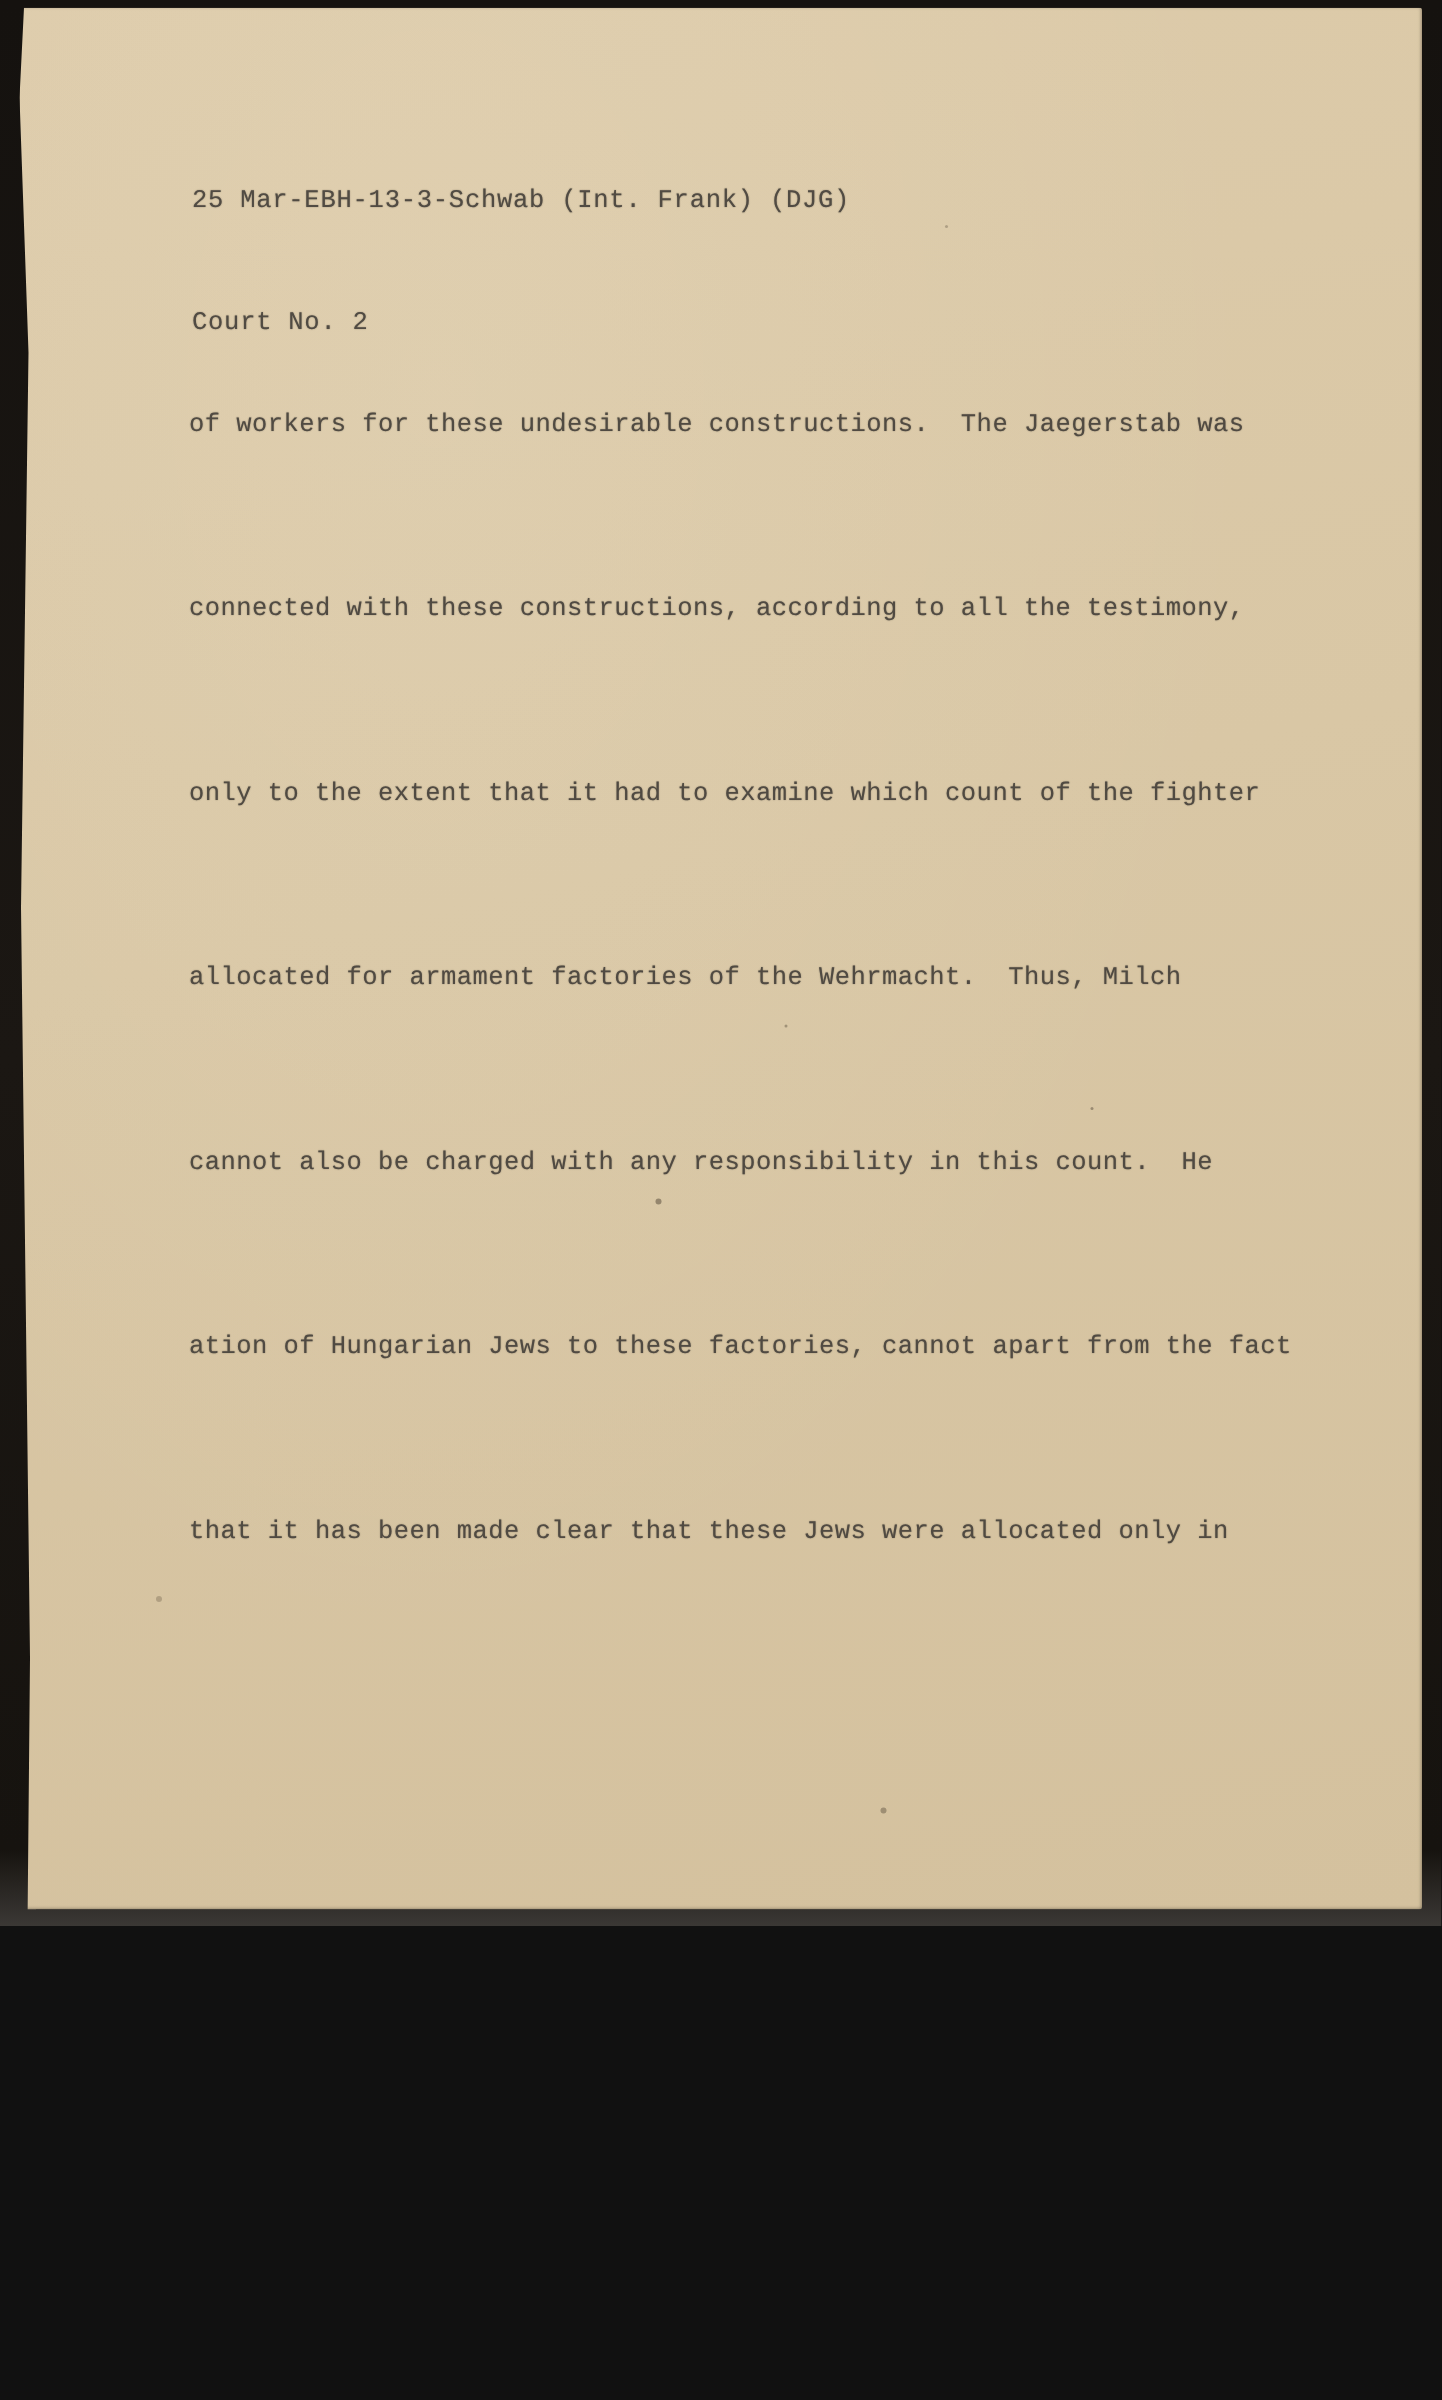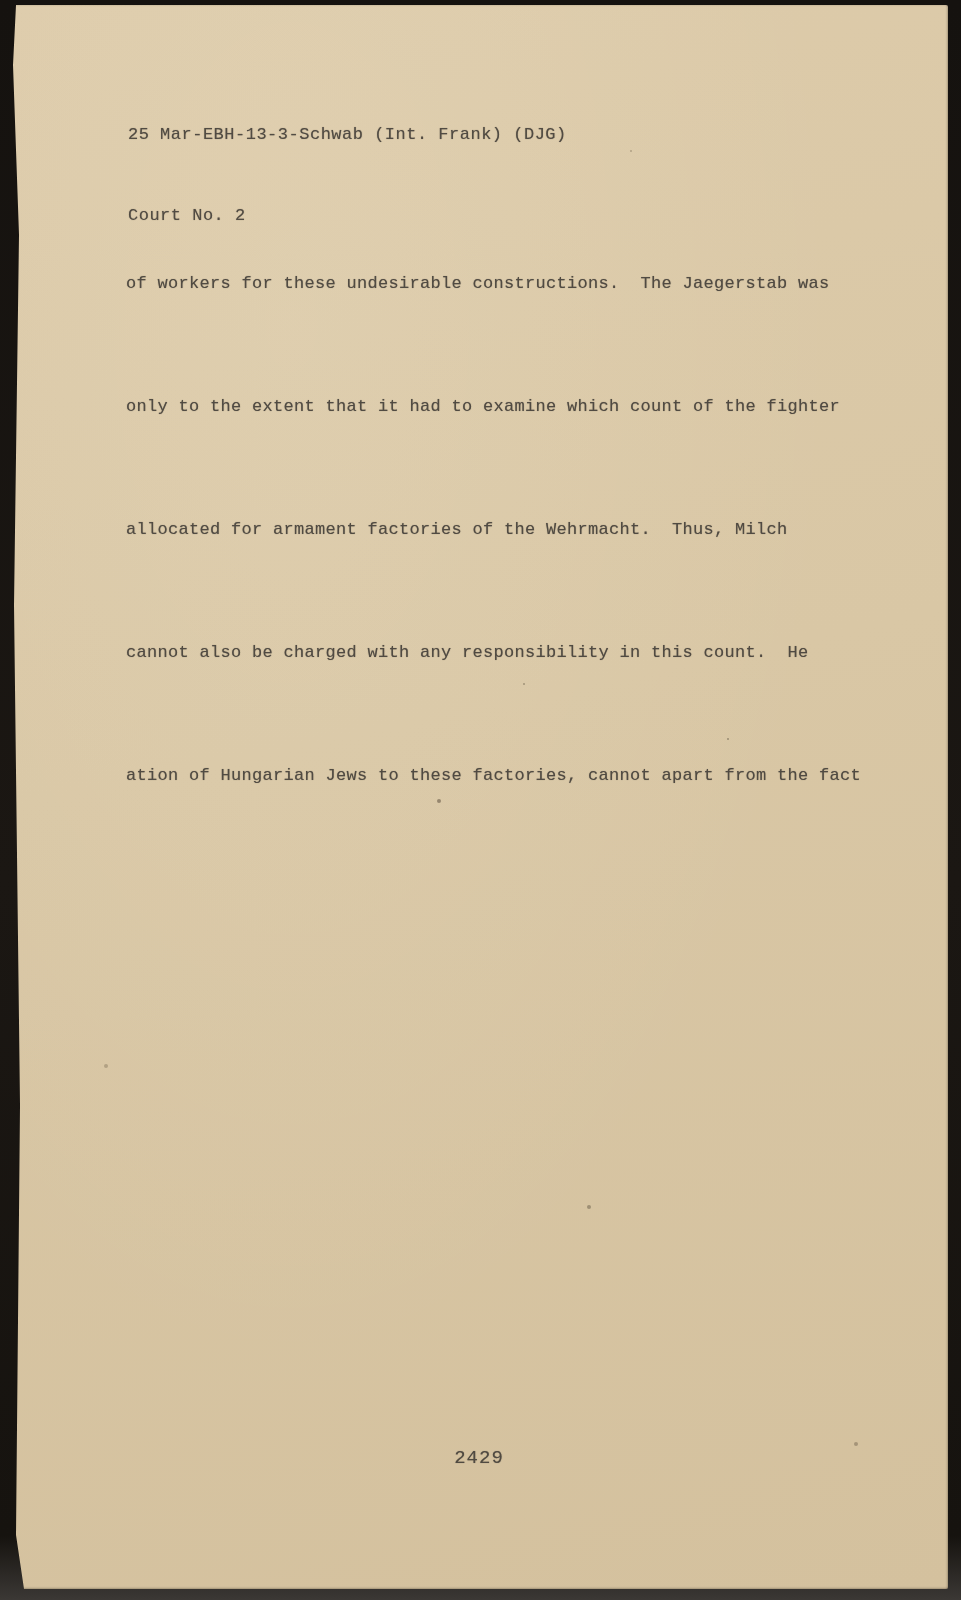--- a/index.html
+++ b/index.html
@@ -10,7 +10,7 @@
   .viewport {
     position: relative;
     width: 961px;
-    height: 1600px;
+    height: 1284px;
     overflow: hidden;
     background: linear-gradient(180deg, #15120f 0%, #1b1713 55%, #16130f 96%, #3b3835 100%);
     font-family: "Liberation Mono", "DejaVu Sans Mono", monospace;

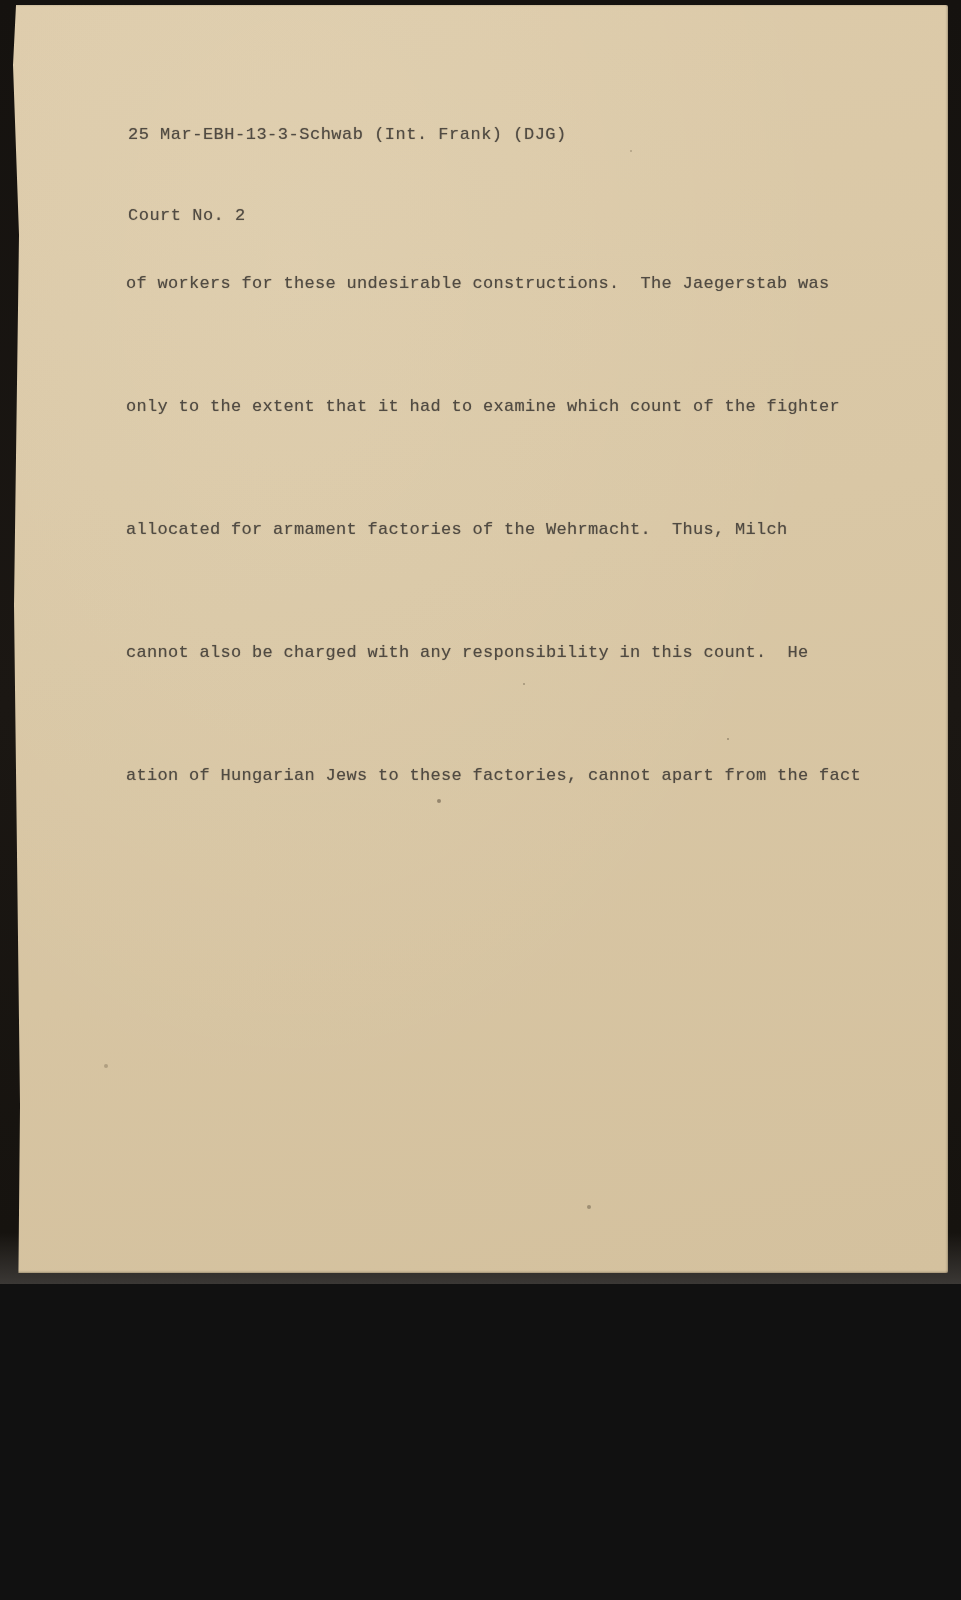--- a/index.html
+++ b/index.html
@@ -93,6 +93,7 @@
 
     <div class="body-block ink">
       <div>of workers for these undesirable constructions.  The Jaegerstab was</div>
+      <div>connected with these constructions, according to all the testimony,</div>
       <div>only to the extent that it had to examine which count of the fighter</div>
       <div>allocated for armament factories of the Wehrmacht.  Thus, Milch</div>
       <div>cannot also be charged with any responsibility in this count.  He</div>

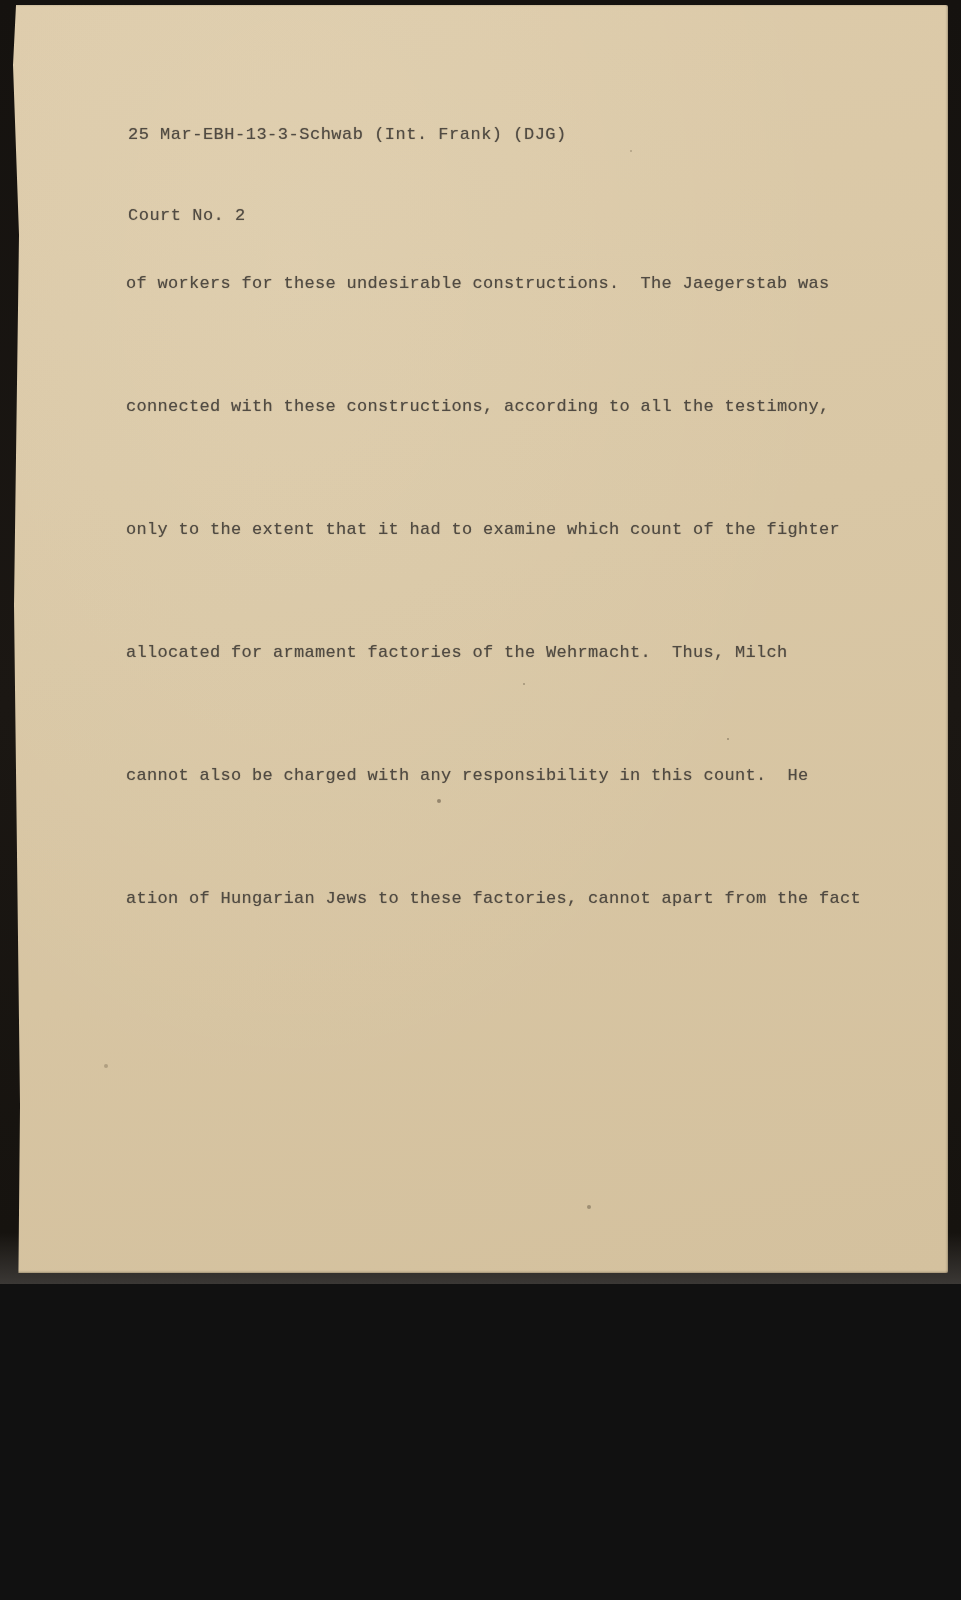--- a/index.html
+++ b/index.html
@@ -98,6 +98,7 @@
       <div>allocated for armament factories of the Wehrmacht.  Thus, Milch</div>
       <div>cannot also be charged with any responsibility in this count.  He</div>
       <div>ation of Hungarian Jews to these factories, cannot apart from the fact</div>
+      <div>that it has been made clear that these Jews were allocated only in</div>
       
       
       

